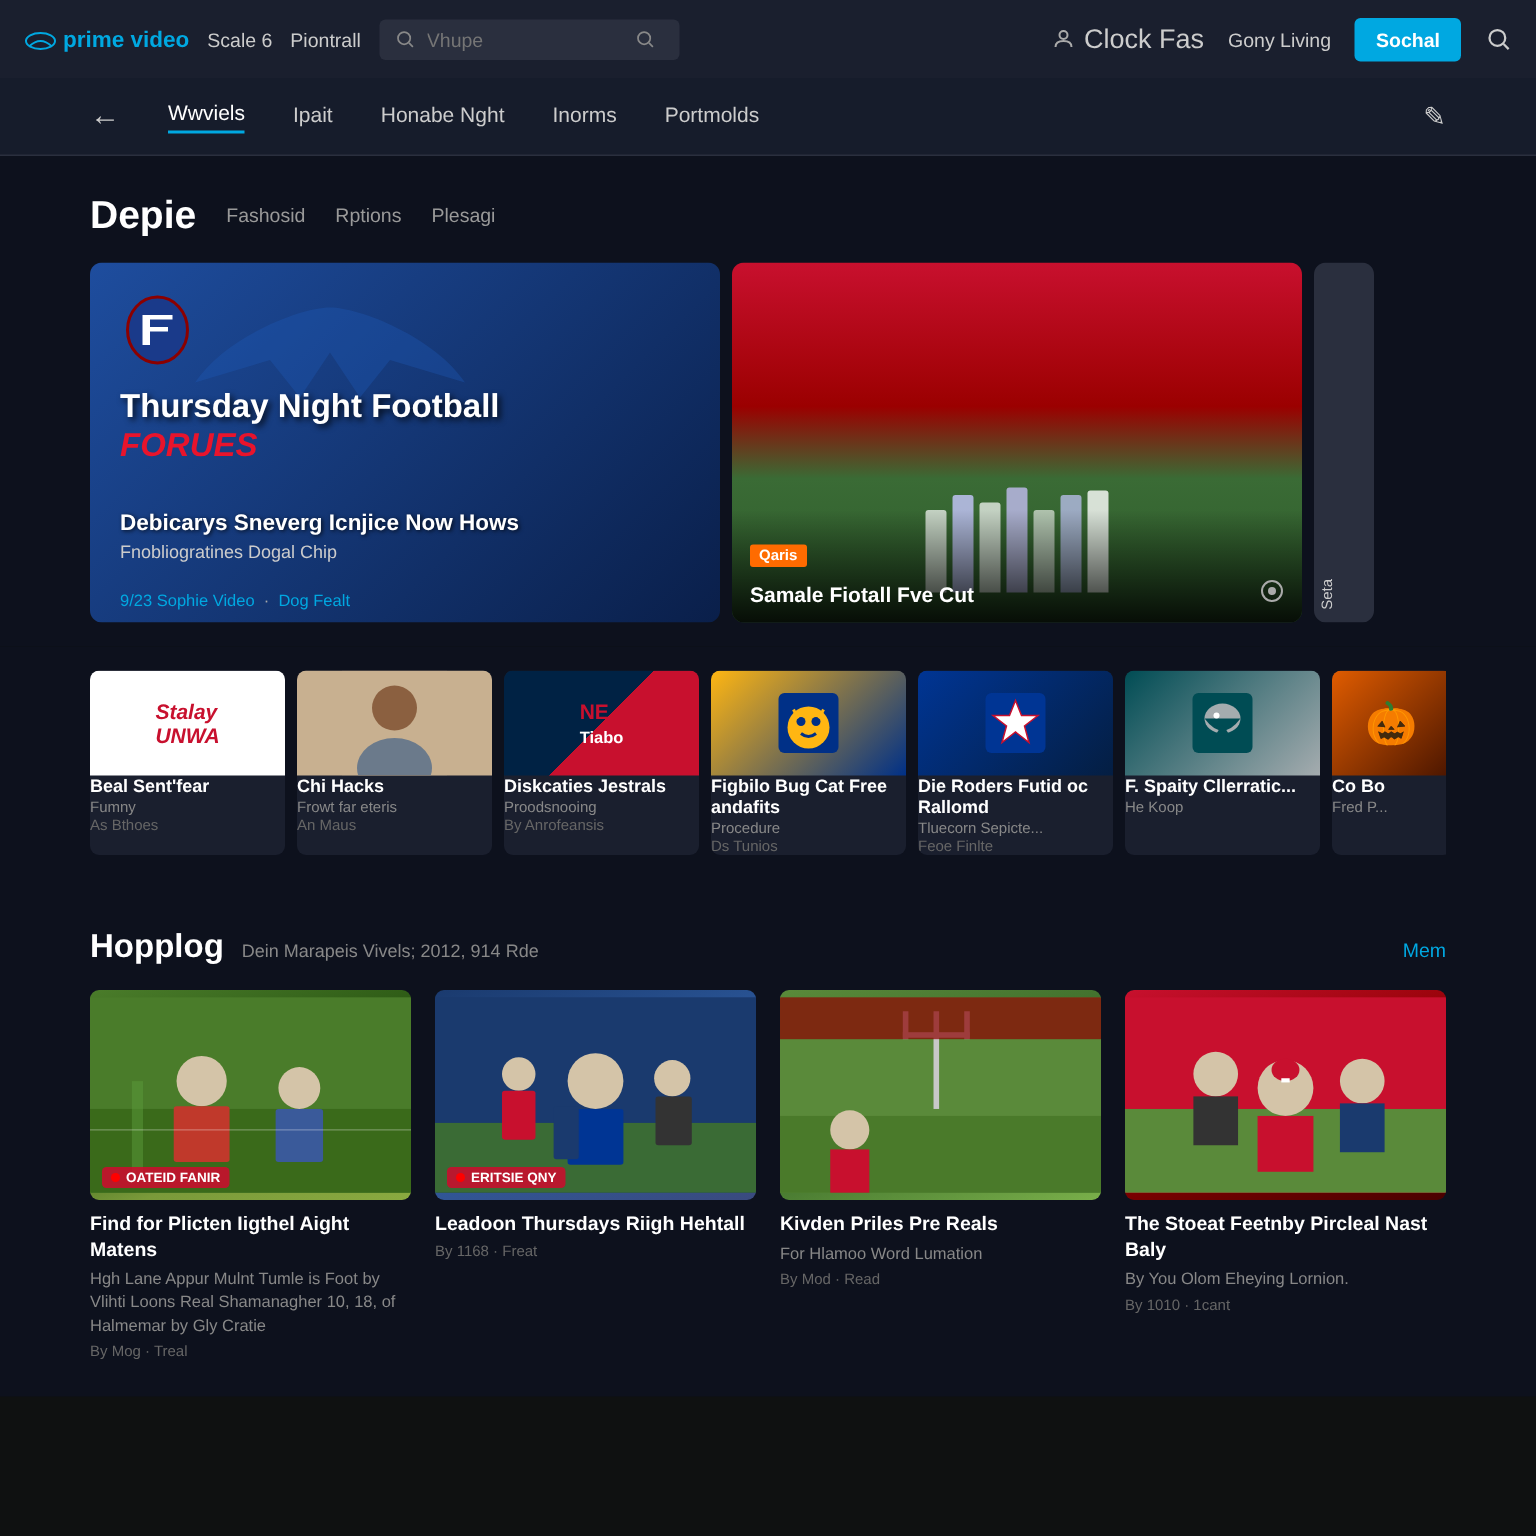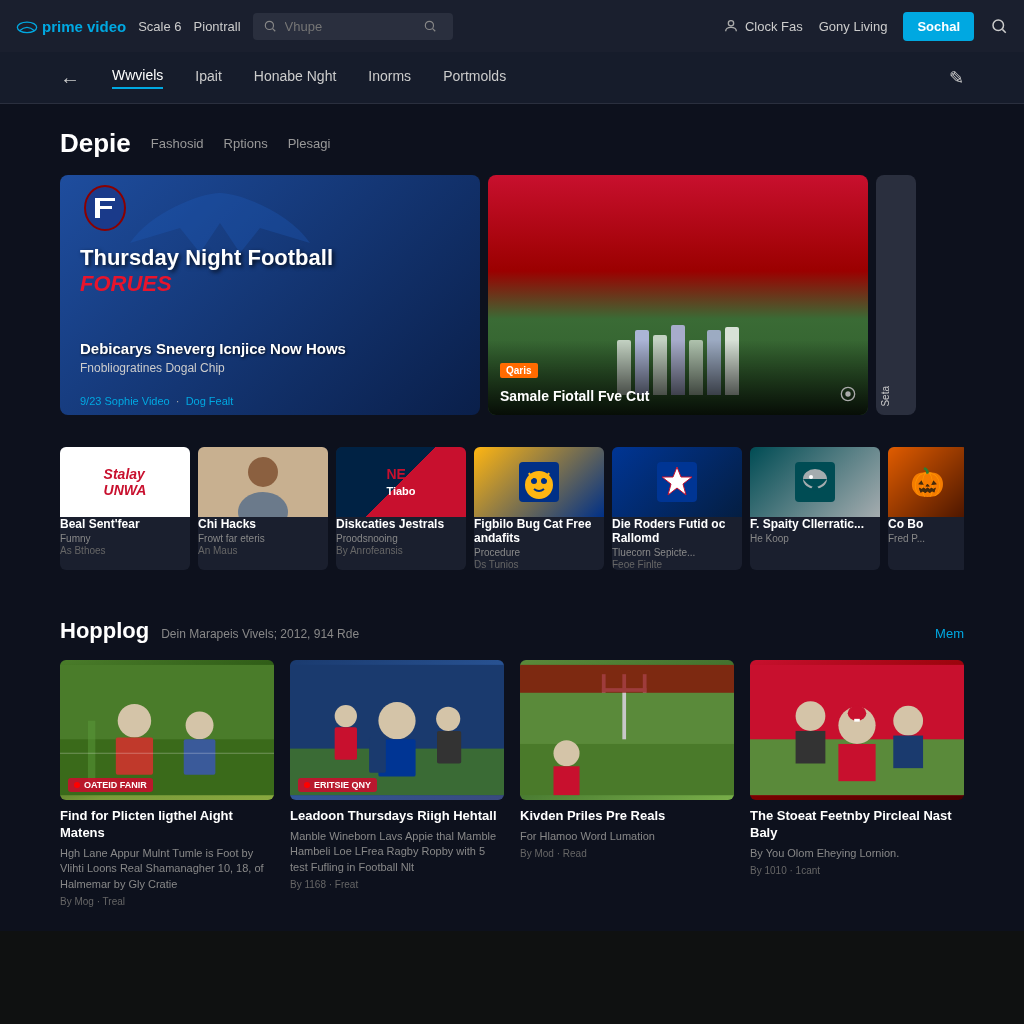--- a/index.html
+++ b/index.html
@@ -66,7 +66,7 @@
       align-items: center;
       gap: 6px;
       color: #ccc;
-      font-size: 13px;
+      font-size: 18px;
       cursor: pointer;
     }
     .social-btn {

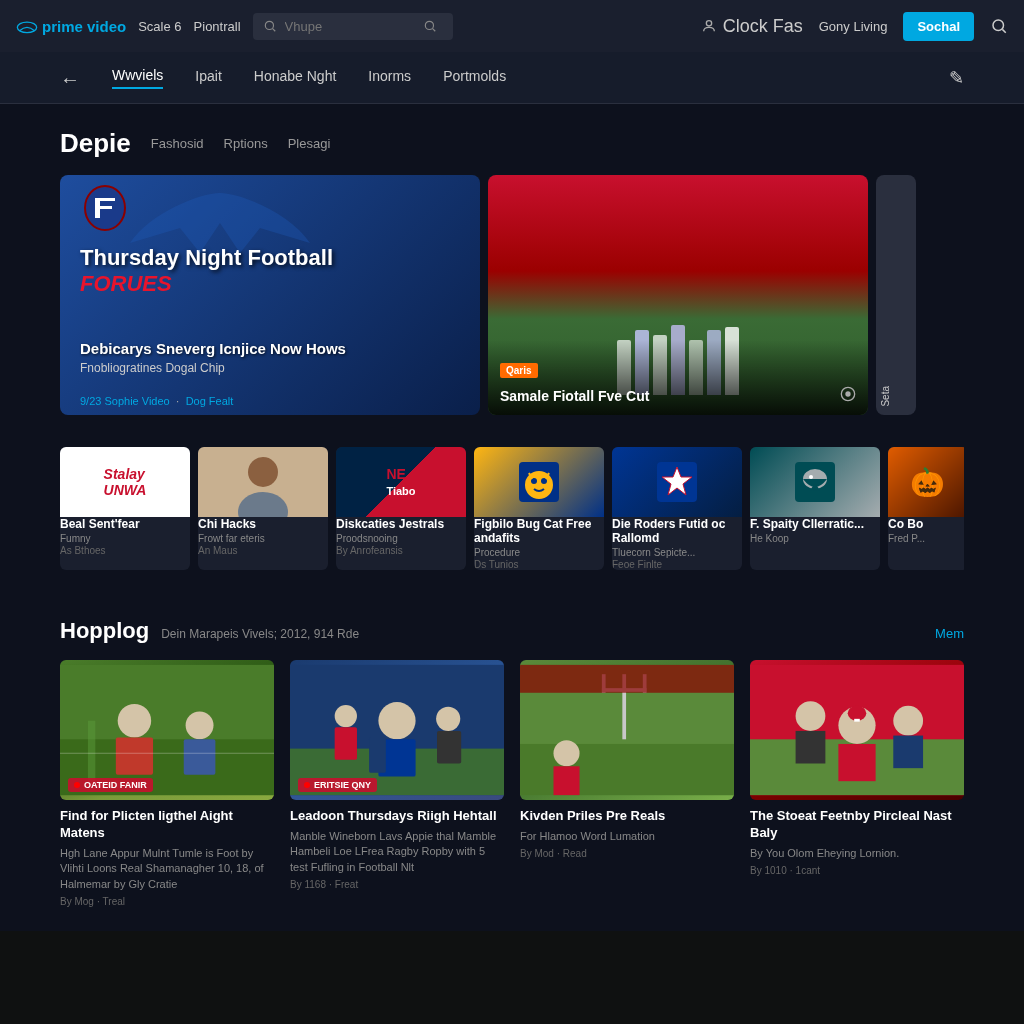--- a/index.html
+++ b/index.html
@@ -169,7 +169,7 @@
     }
     .tnf-logo-area {
       position: absolute;
-      top: 8px;
+      top: 20px;
       left: 20px;
       right: 20px;
     }

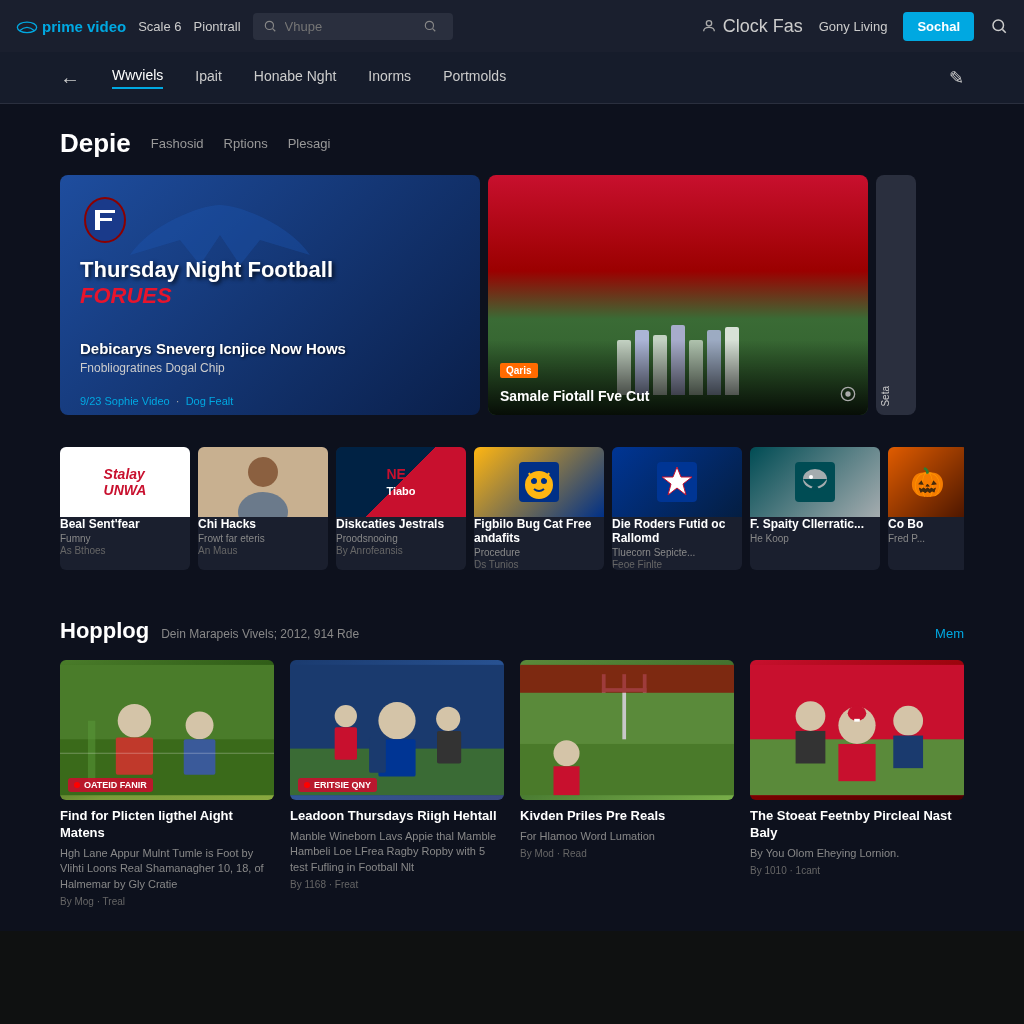--- a/index.html
+++ b/index.html
@@ -729,7 +729,6 @@
         </div>
       </div>
       <div class="content-card-title">Leadoon Thursdays Riigh Hehtall</div>
-      <div class="content-card-desc">Manble Wineborn Lavs Appie thal Mamble Hambeli Loe LFrea Ragby Ropby with 5 test Fufling in Football Nlt</div>
       <div class="content-card-meta">By 1168 · Freat</div>
     </div>
 

